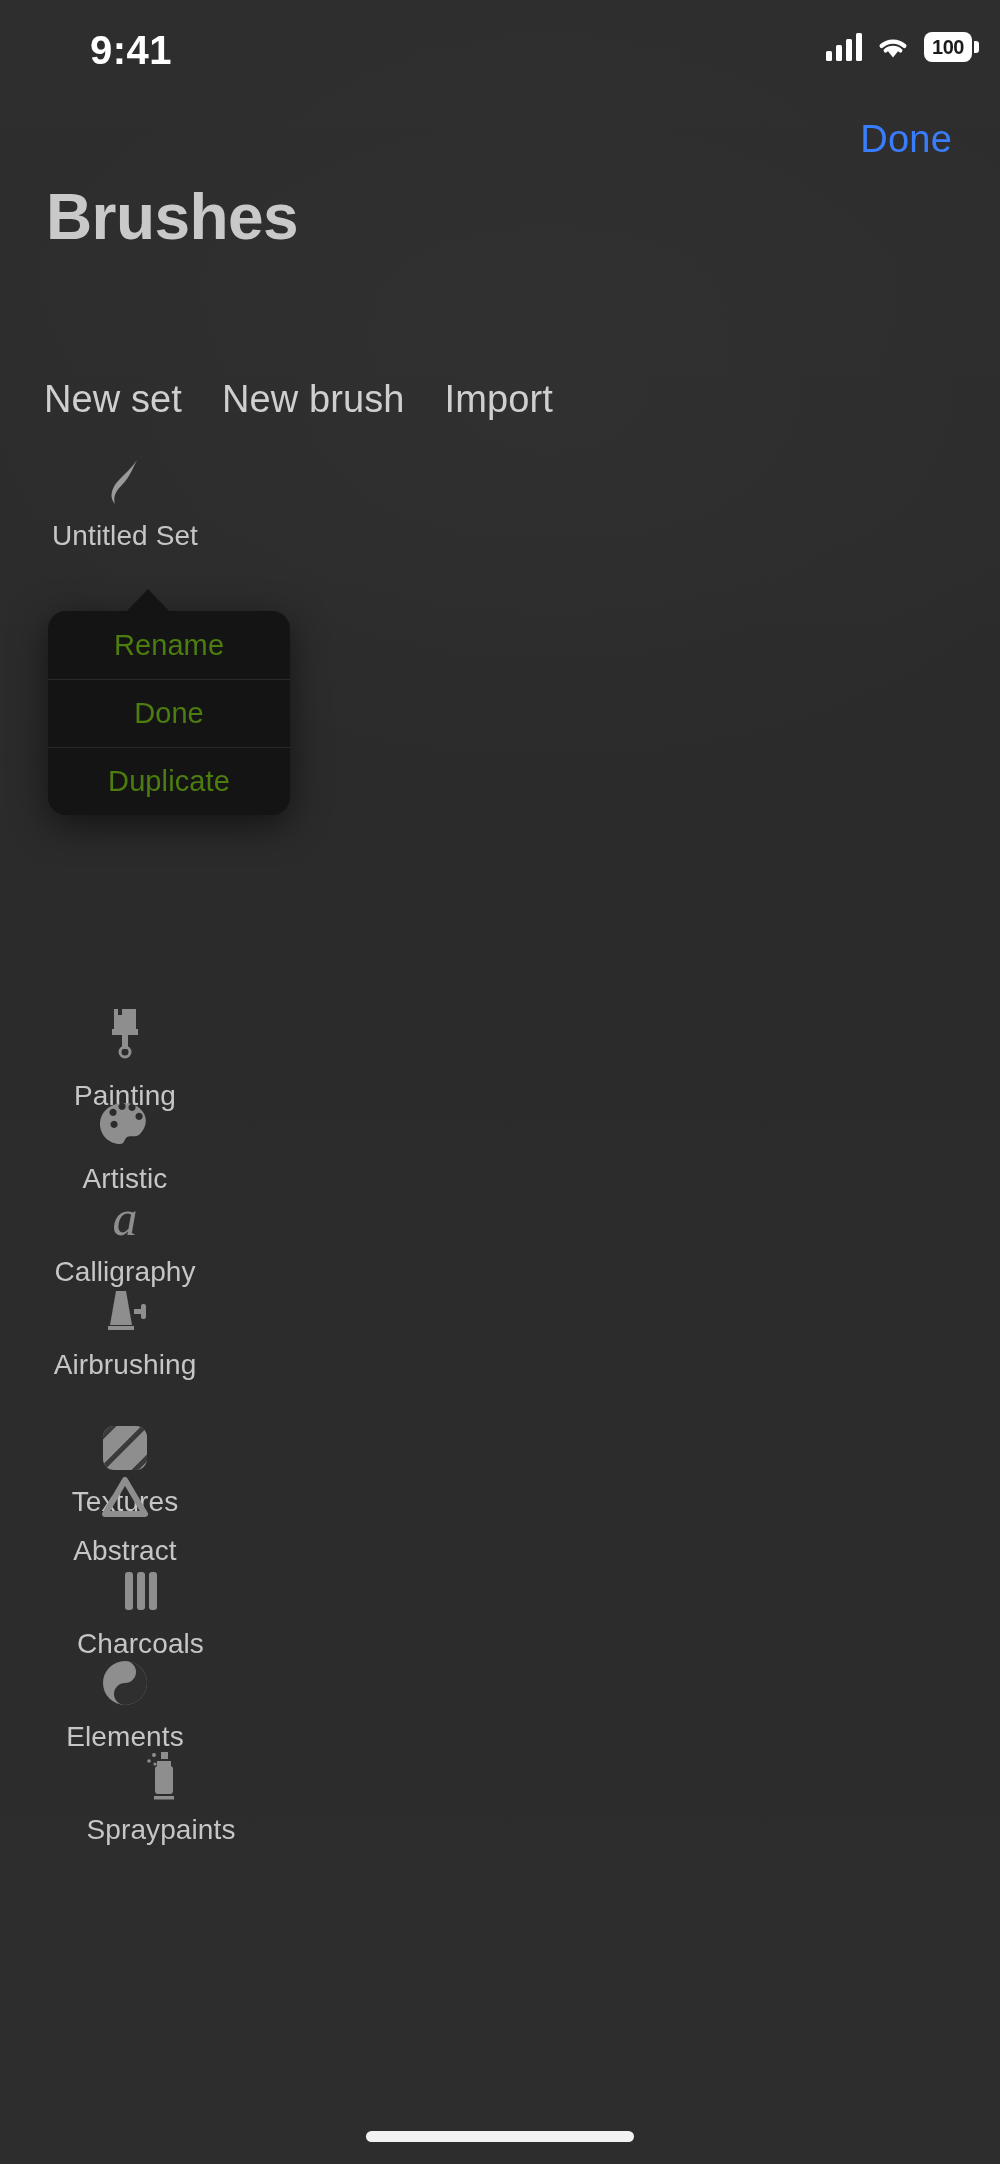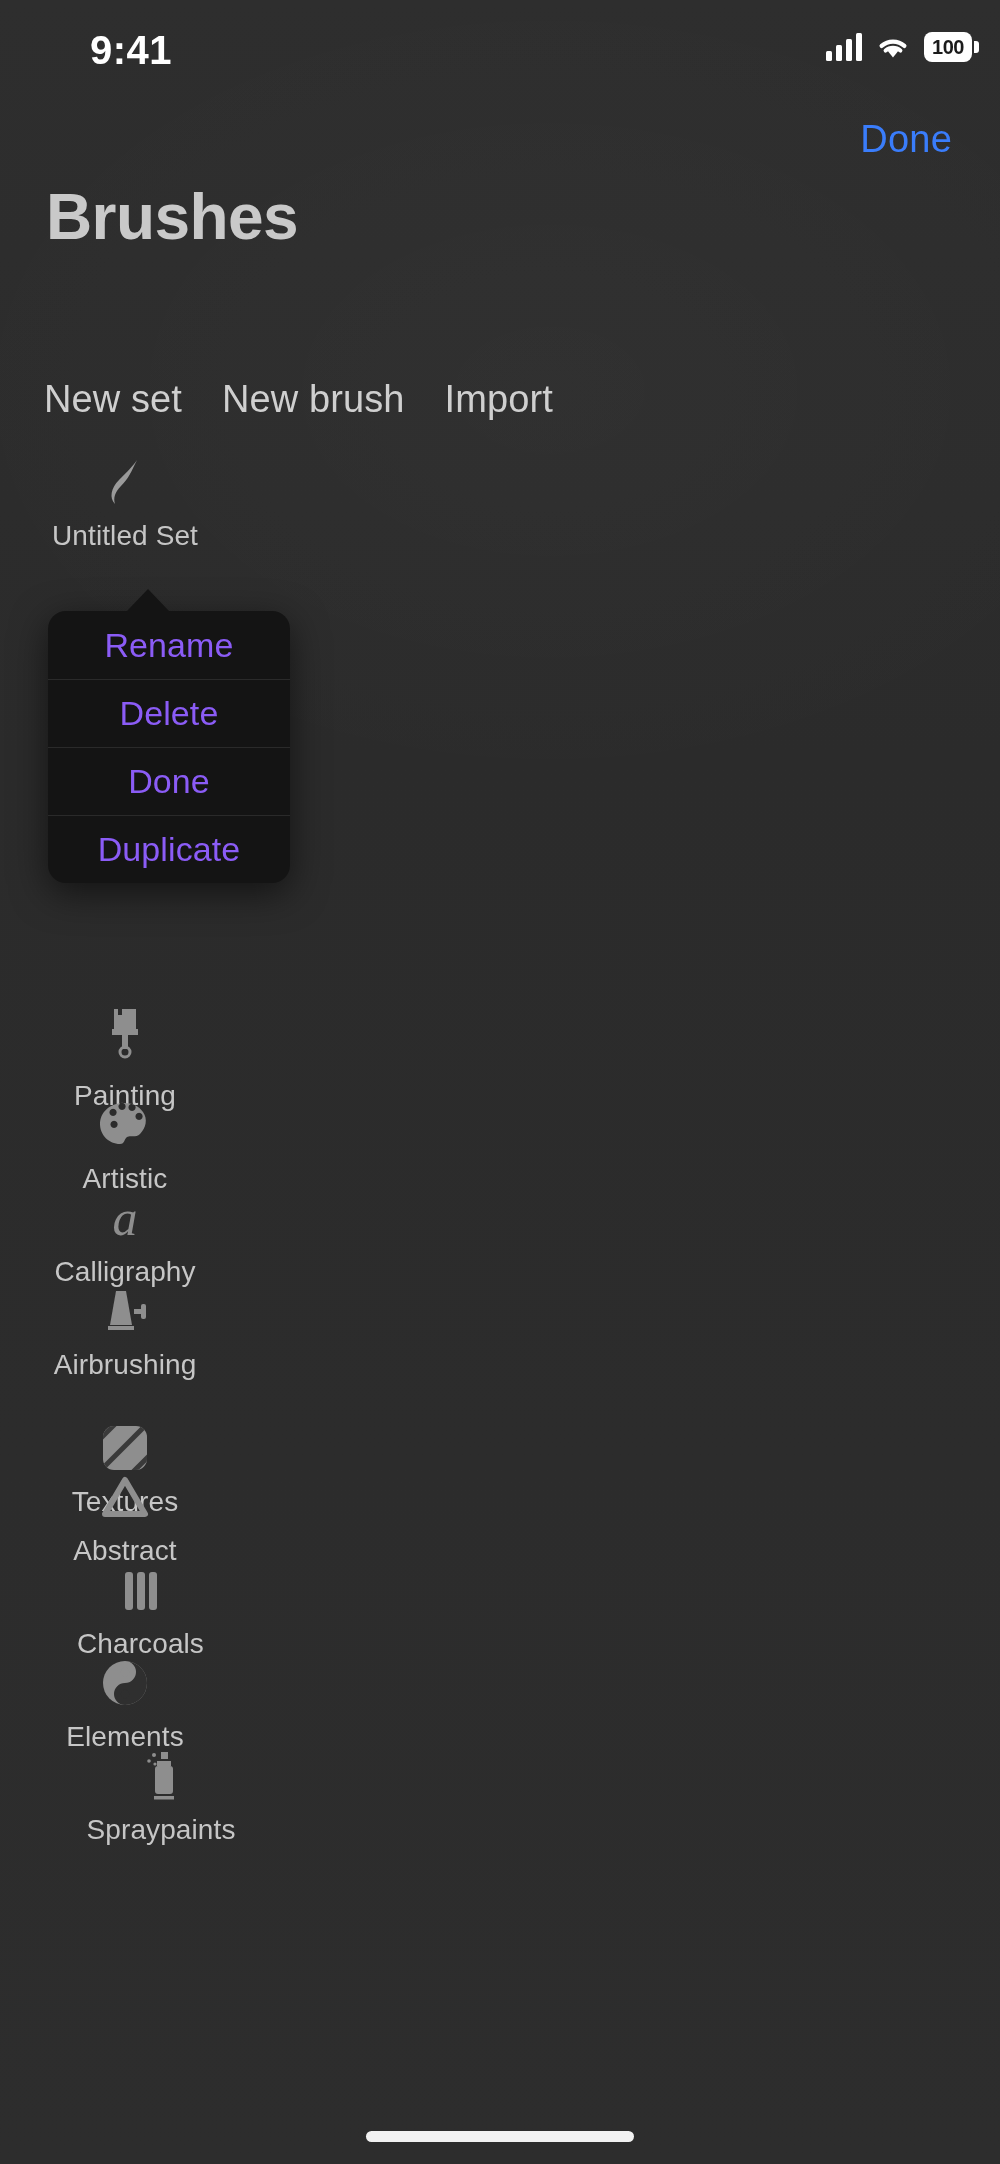--- a/index.html
+++ b/index.html
@@ -101,7 +101,7 @@
   }
   .menu-item {
     height:68px; display:flex; align-items:center; justify-content:center;
-    font-size:34px; color:#8b5cf6; letter-spacing:0.1px;
+    font-size:29px; color:#4d7c0f; letter-spacing:0.1px;
     cursor:pointer; position:relative;
   }
   .menu-item + .menu-item { border-top:1px solid #2a2a2a; }

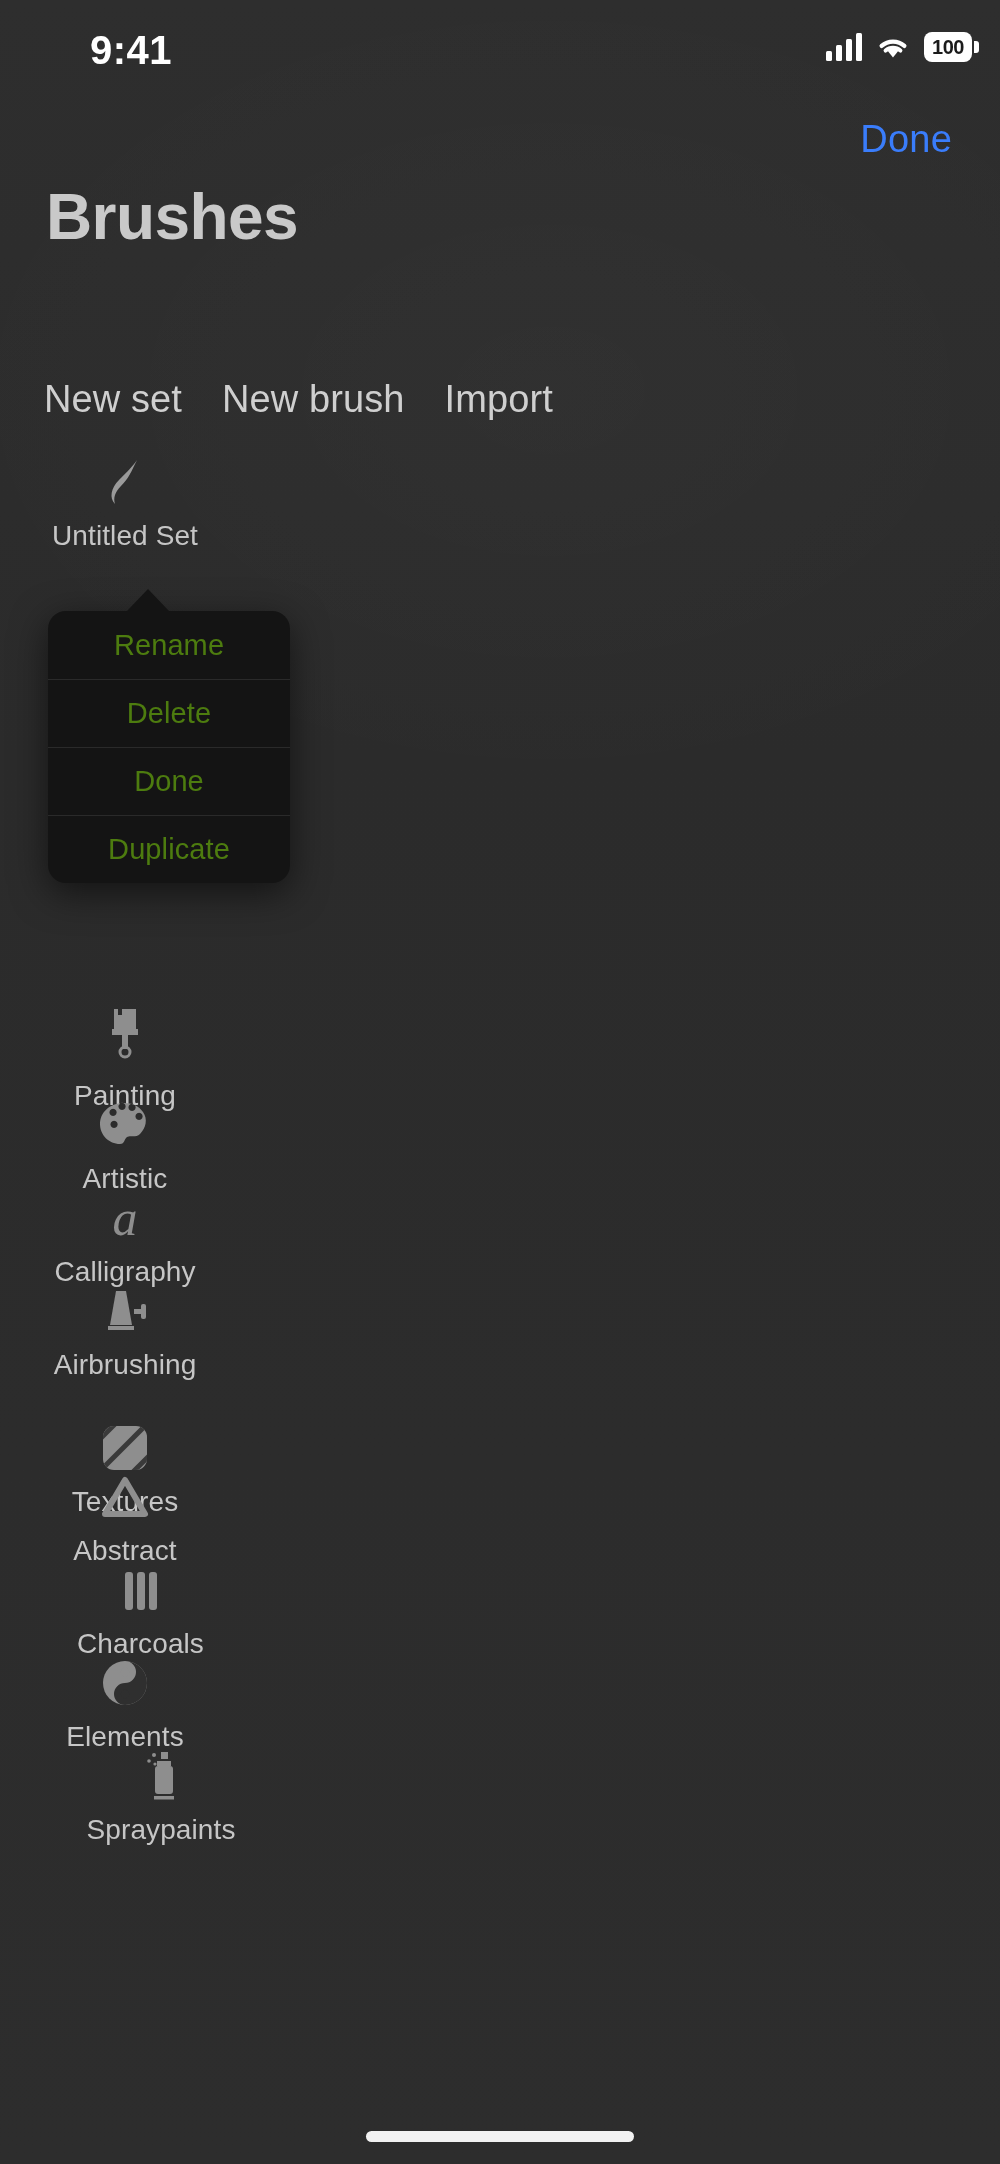--- a/index.html
+++ b/index.html
@@ -270,7 +270,6 @@
   <div id="context-menu">
     <div id="menu-arrow"></div>
     <div class="menu-item">Rename</div>
-    <div class="menu-item">Delete</div>
     <div class="menu-item">Done</div>
     <div class="menu-item">Duplicate</div>
   </div>

